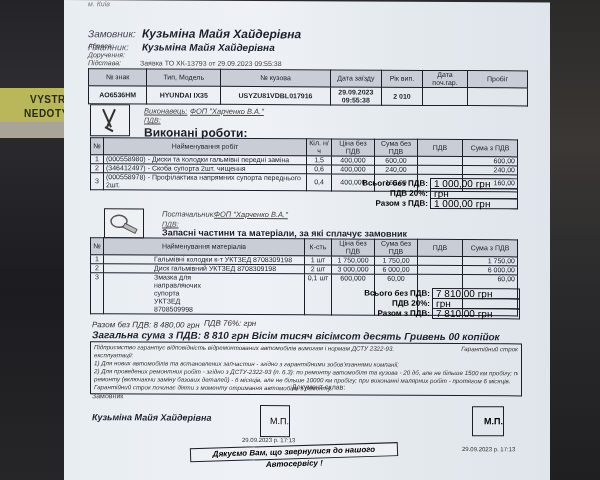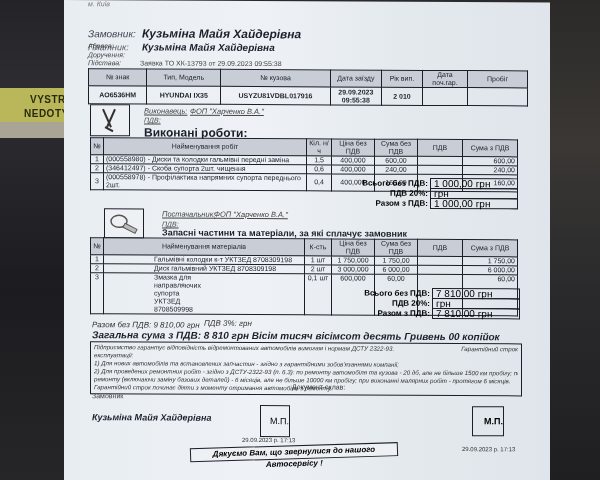--- a/index.html
+++ b/index.html
@@ -137,7 +137,7 @@
         <path d="M20 14 L32 20 L30 24 L18 18 Z" stroke="#555" stroke-width="1" fill="#bbb"></path>
       </svg>
   </div>
-  <div class="t small-italic" style="left:98px;top:209px;text-decoration:underline;font-size:7.5px;">Постачальник:</div>
+  <div class="t small-italic" style="left:98px;top:209px;font-size:7.5px;">Постачальник:</div>
   <div class="t small-italic" style="left:150px;top:209px;text-decoration:underline;font-size:7.5px;">ФОП "Харченко В.А."</div>
   <div class="t small-italic" style="left:98px;top:220px;text-decoration:underline;">ПДВ:</div>
   <div class="t" style="left:98px;top:227px;font-size:9px;font-weight:bold;">Запасні частини та матеріали, за які сплачує замовник</div>

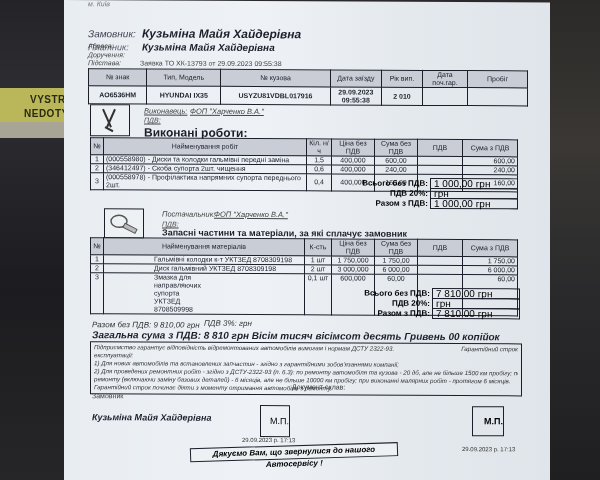--- a/index.html
+++ b/index.html
@@ -190,7 +190,7 @@
   <div class="tot-label" style="left:256px;top:307px;">Разом з ПДВ:</div>
   <div class="tot-box" style="left:368px;top:306px;">7 810,00 грн</div>
 
-  <div class="t" style="left:28px;top:320px;font-size:8px;font-style:italic;color:#333;">Разом без ПДВ: 9 810,00 грн</div>
+  <div class="t" style="left:28px;top:320px;font-size:8px;font-style:italic;color:#333;">Разом без ПДВ: 8 480,00 грн</div>
   <div class="t" style="left:140px;top:318px;font-size:8px;font-style:italic;color:#333;">ПДВ 3%:   грн</div>
   <div class="t" style="left:28px;top:329px;font-size:10px;font-weight:bold;font-style:italic;">Загальна сума з ПДВ:  8 810 грн  Вісім тисяч вісімсот десять Гривень 00 копійок</div>
 

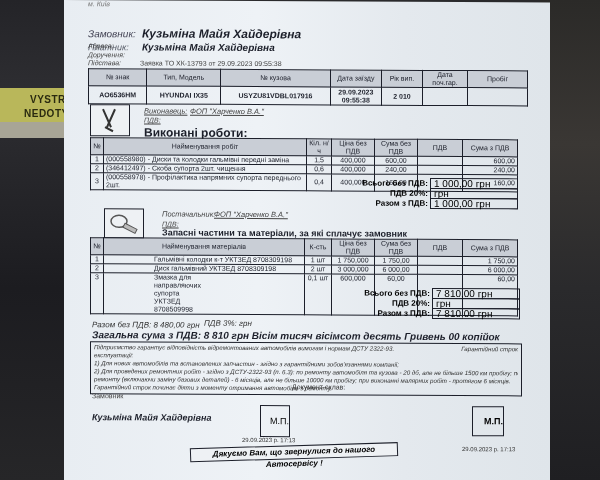--- a/index.html
+++ b/index.html
@@ -191,7 +191,7 @@
   <div class="tot-box" style="left:368px;top:306px;">7 810,00 грн</div>
 
   <div class="t" style="left:28px;top:320px;font-size:8px;font-style:italic;color:#333;">Разом без ПДВ: 8 480,00 грн</div>
-  <div class="t" style="left:140px;top:318px;font-size:8px;font-style:italic;color:#333;">ПДВ 3%:   грн</div>
+  <div class="t" style="left:140px;top:318px;font-size:8px;font-style:italic;color:#333;">ПДВ 76%:   грн</div>
   <div class="t" style="left:28px;top:329px;font-size:10px;font-weight:bold;font-style:italic;">Загальна сума з ПДВ:  8 810 грн  Вісім тисяч вісімсот десять Гривень 00 копійок</div>
 
   <div class="warranty" style="left:26px;top:341px;width:424px;height:49px;">

